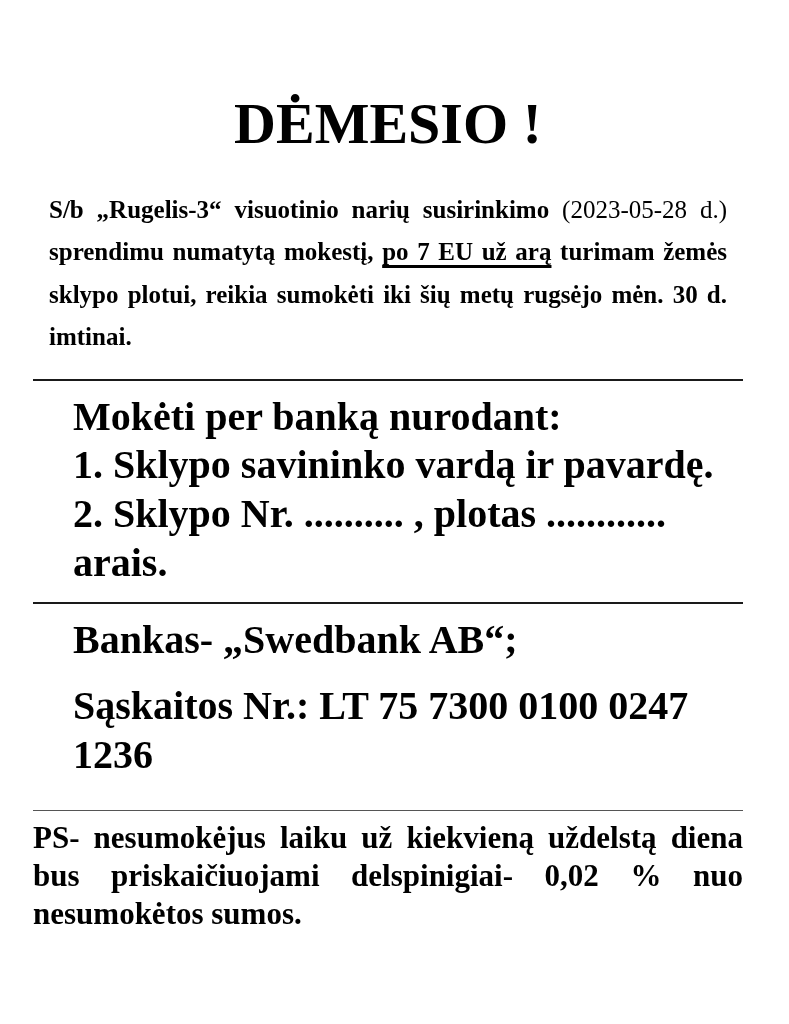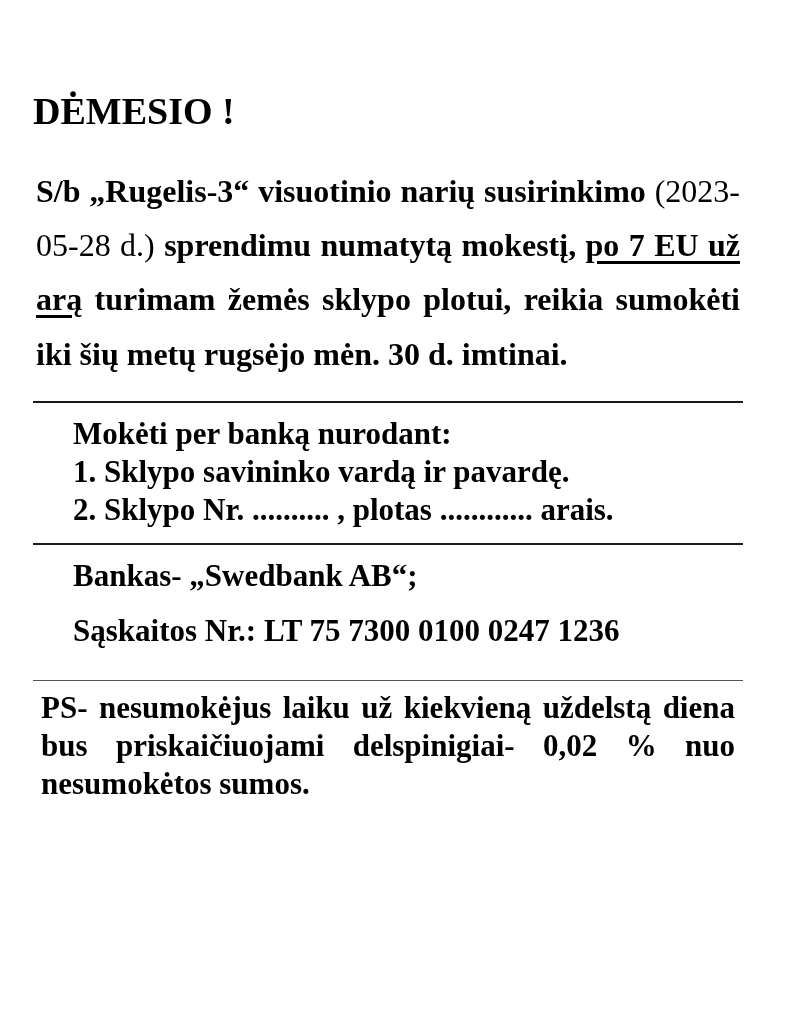--- a/index.html
+++ b/index.html
@@ -22,10 +22,10 @@
   }
   .title {
     margin: 0 0 28px 0;
-    font-size: 38px;
+    font-size: 58px;
     font-weight: bold;
     line-height: 1.25;
-    text-align: left;
+    text-align: center;
     letter-spacing: 0px;
     white-space: pre;
   }

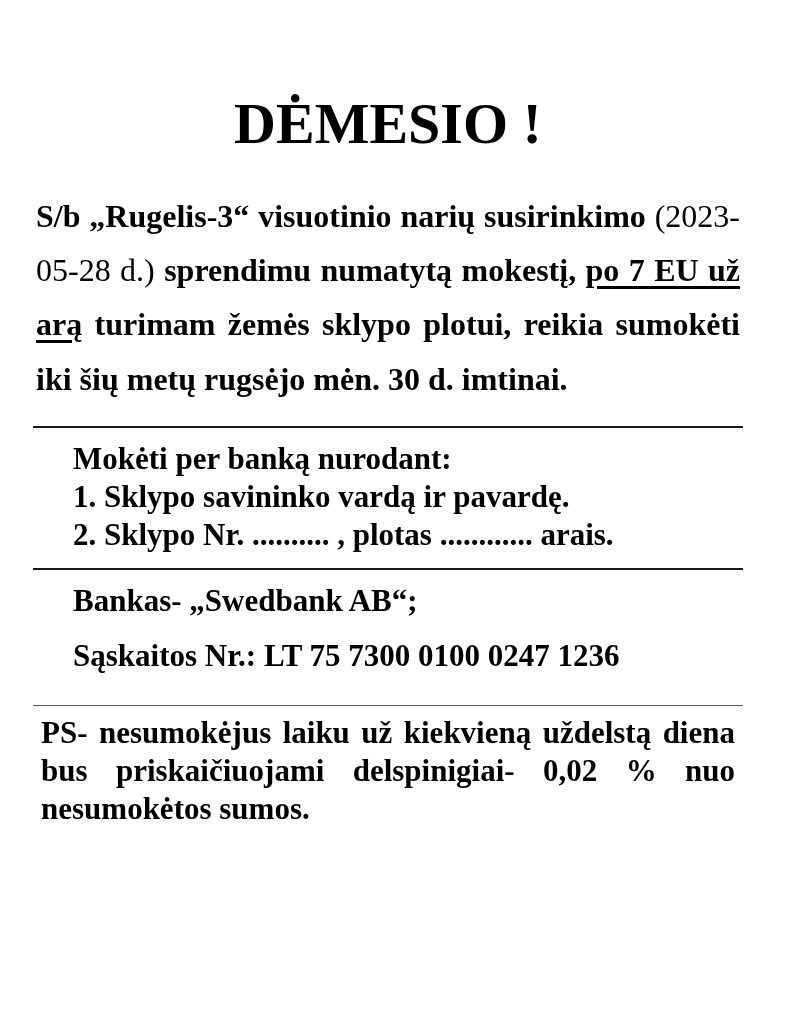--- a/index.html
+++ b/index.html
@@ -30,8 +30,8 @@
     white-space: pre;
   }
   .intro {
-    margin: 3px;
-    font-size: 32px;
+    margin: 16px;
+    font-size: 25px;
     font-weight: bold;
     line-height: 1.7;
     text-align: justify;

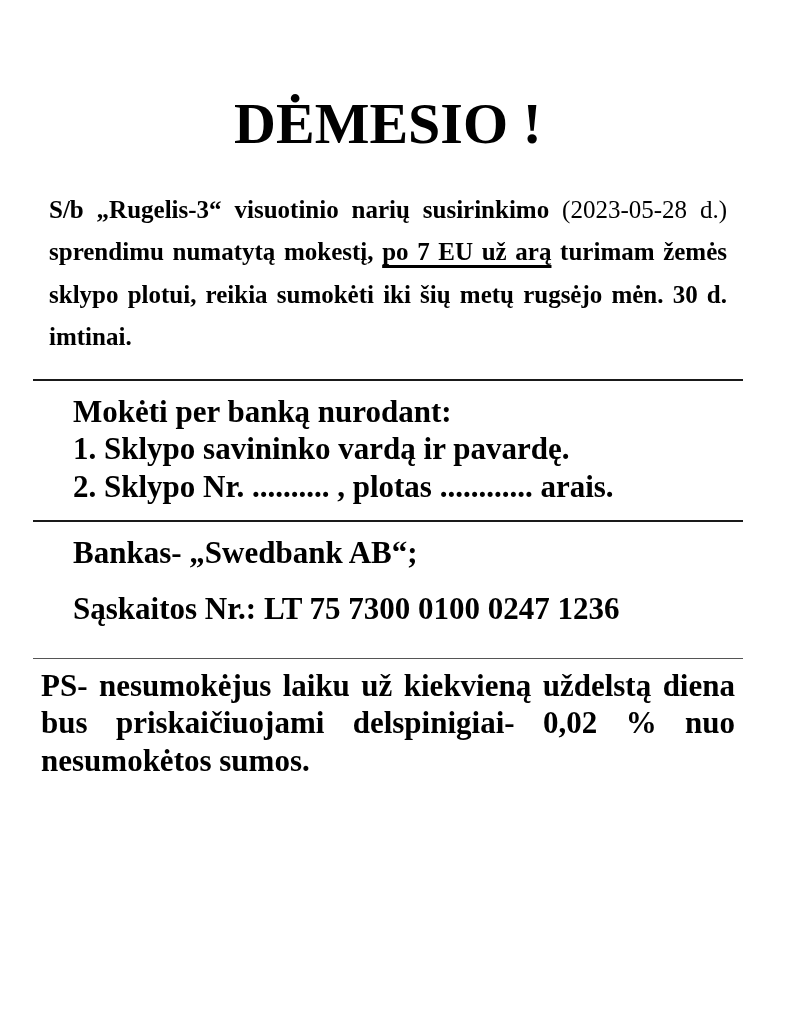--- a/index.html
+++ b/index.html
@@ -58,7 +58,7 @@
   }
   .indent {
     padding-left: 40px;
-    font-size: 31px;
+    font-size: 40px;
     font-weight: bold;
   }
   .indent p {

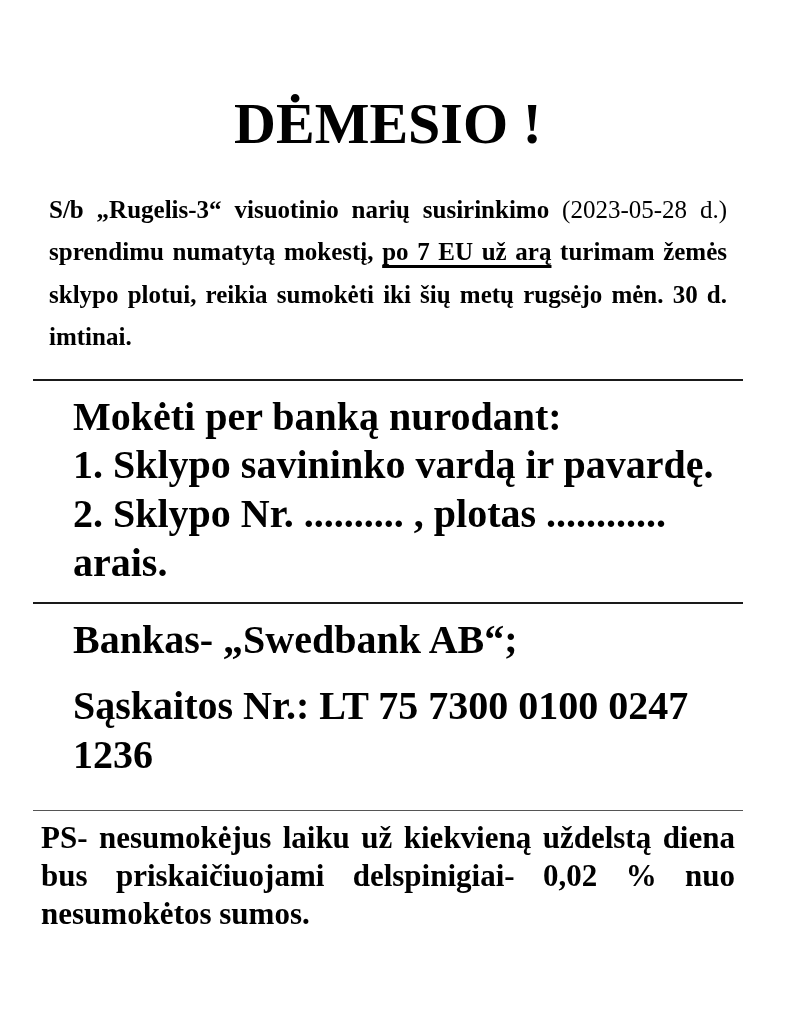--- a/index.html
+++ b/index.html
@@ -72,7 +72,7 @@
     margin-bottom: 16px;
   }
   .ps {
-    margin: 8px;
+    margin: 0;
     font-size: 31px;
     font-weight: bold;
     line-height: 1.22;

